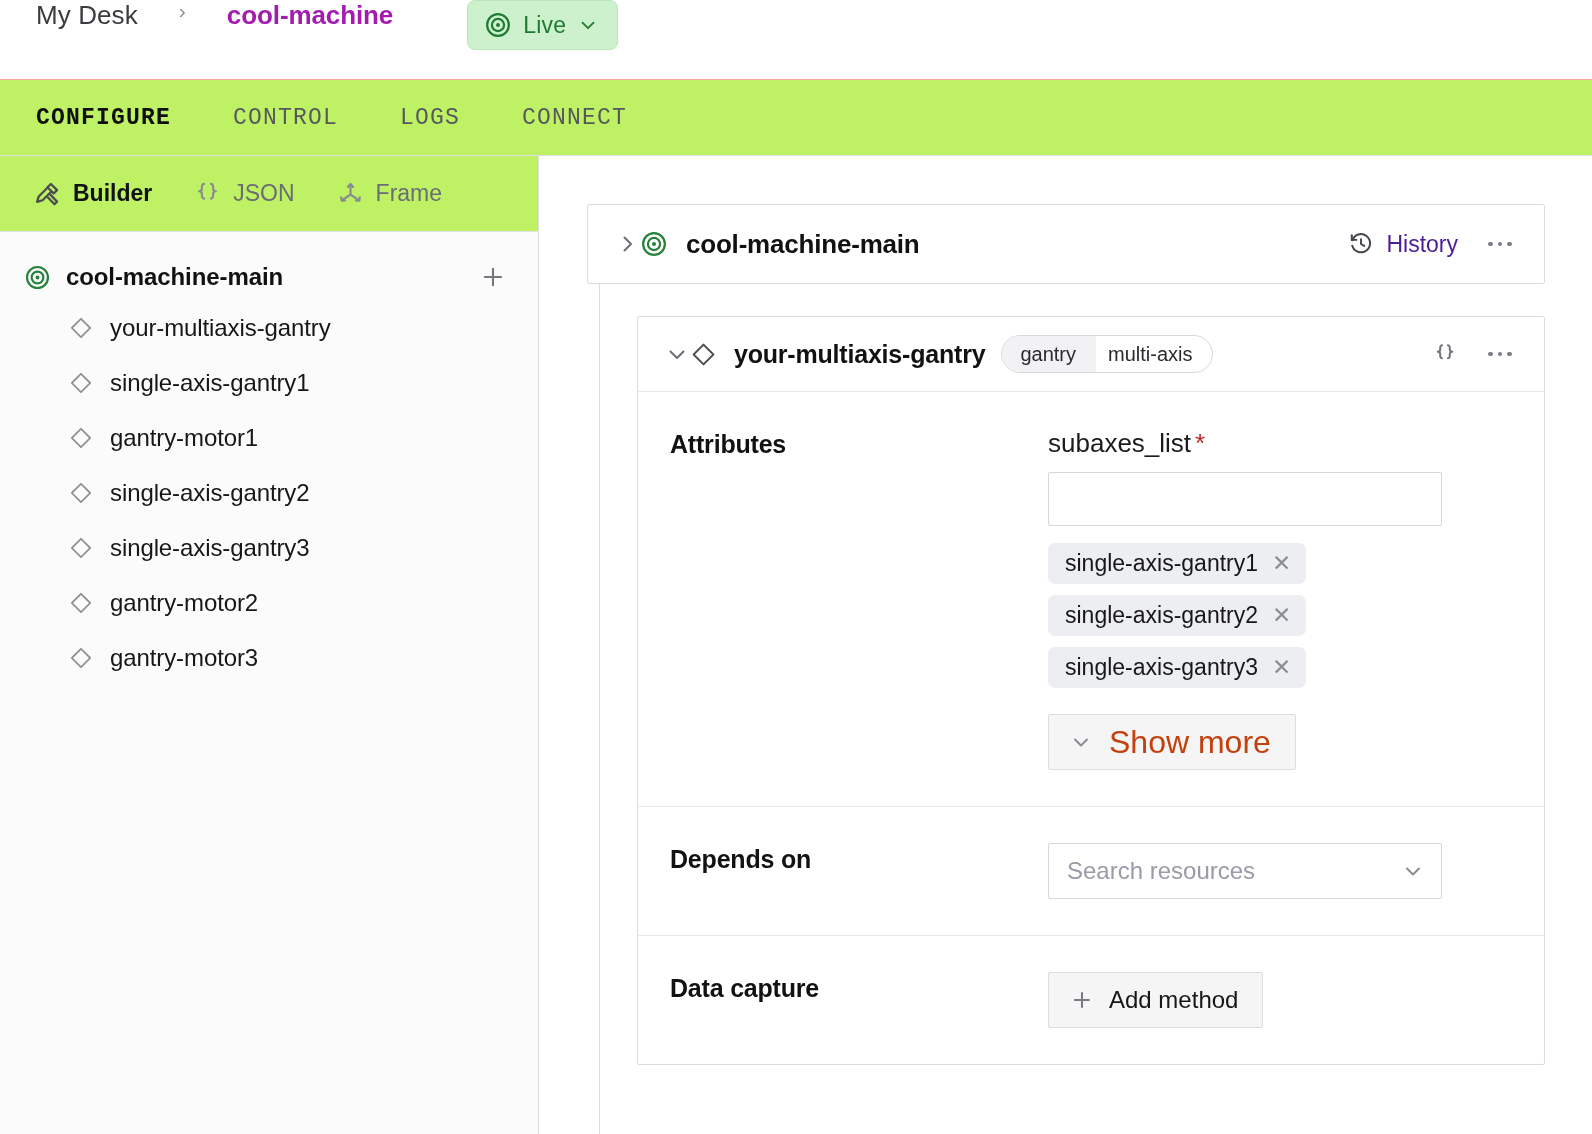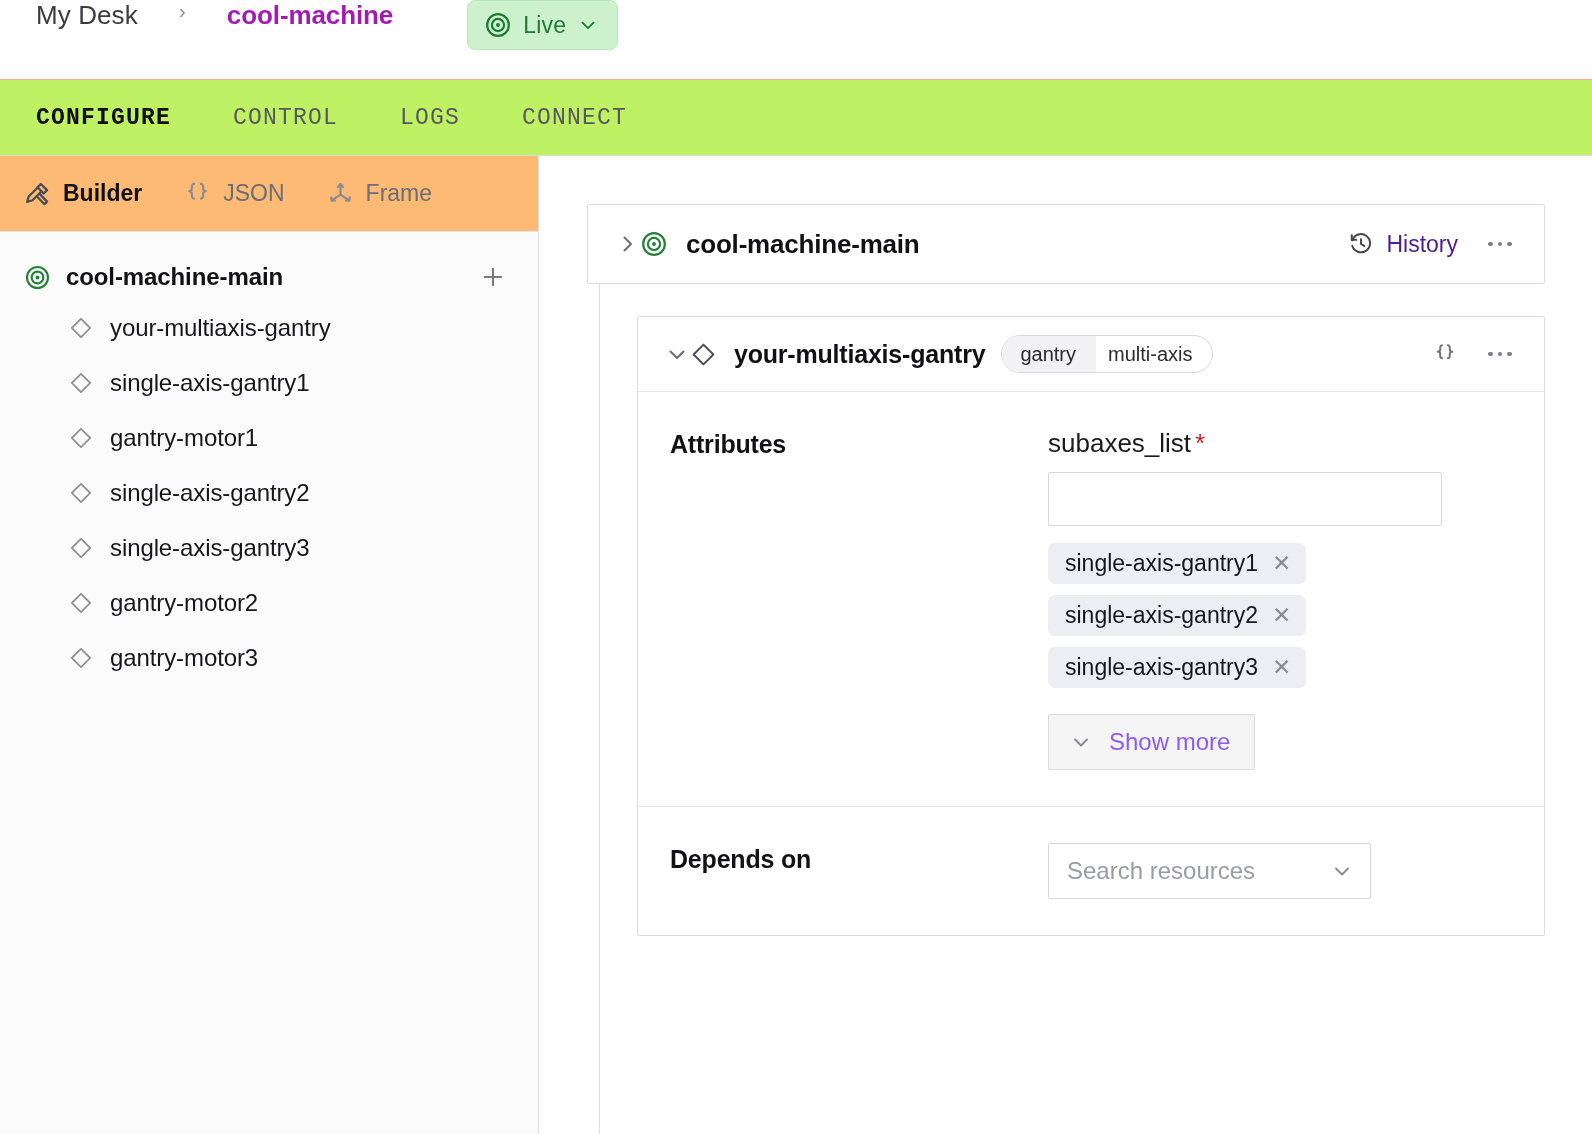--- a/index.html
+++ b/index.html
@@ -136,9 +136,9 @@
     display: flex;
     align-items: center;
     gap: 0;
-    padding-left: 24px;
+    padding-left: 34px;
     border-bottom: 1px solid #e4e4e7;
-    background: #fdba74;
+    background: #bef264;
   }
   .mode {
     display: inline-flex;

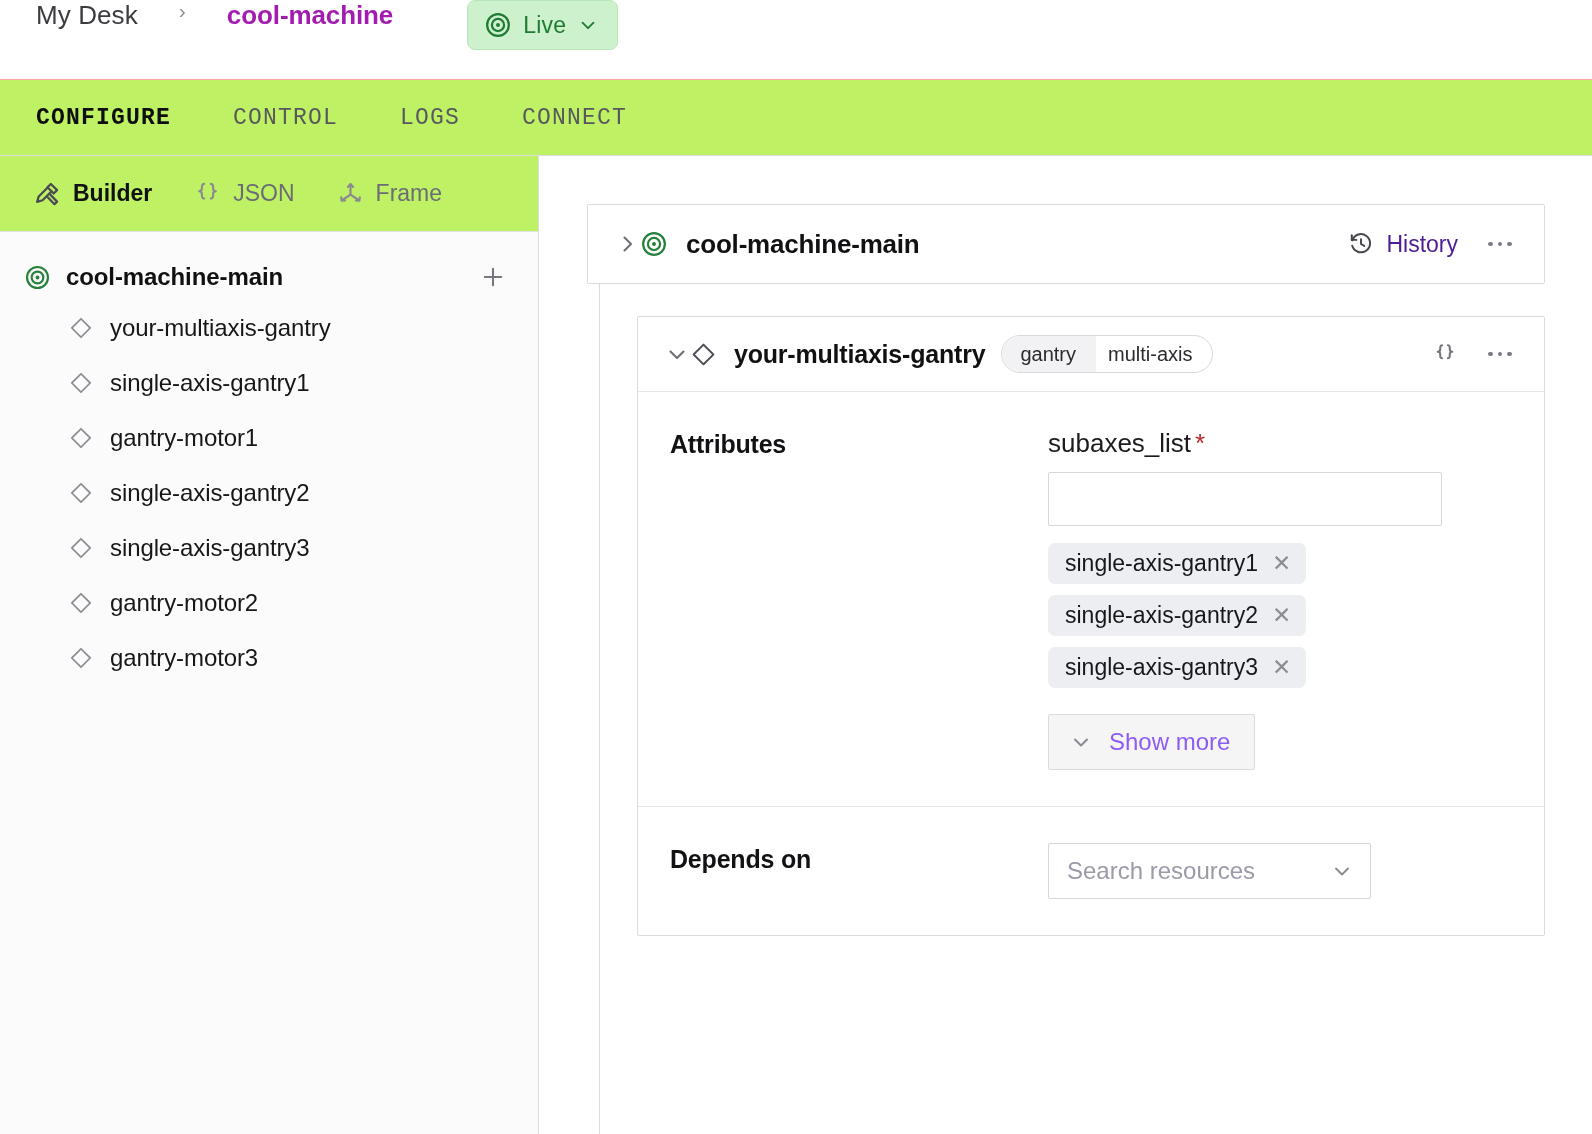--- a/index.html
+++ b/index.html
@@ -367,7 +367,7 @@
     border-radius: 2px;
     cursor: pointer;
   }
-  .showmore .sl { font-size: 24px; color: #8b5cf6; }
+  .showmore .sl { font-size: 32px; color: #c2410c; }
 
   .selectbox {
     width: 323px;

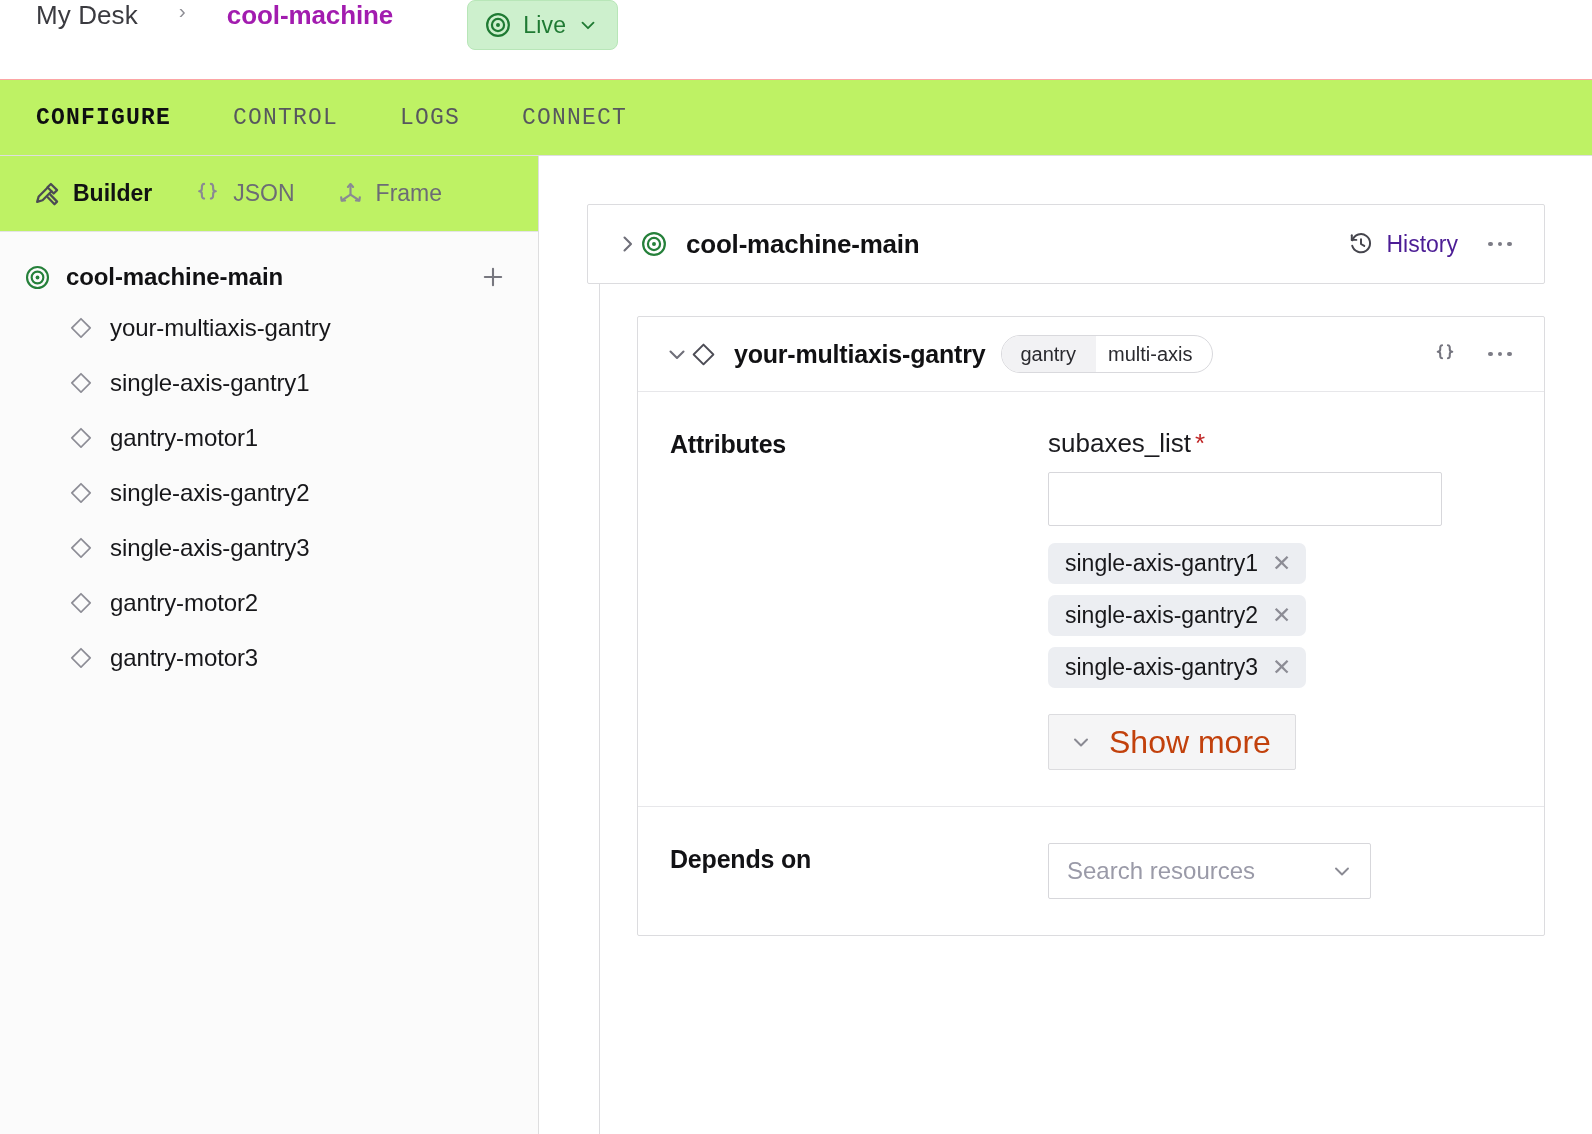--- a/index.html
+++ b/index.html
@@ -370,7 +370,7 @@
   .showmore .sl { font-size: 32px; color: #c2410c; }
 
   .selectbox {
-    width: 323px;
+    width: 394px;
     height: 56px;
     border: 1px solid #d7d7db;
     background: #ffffff;

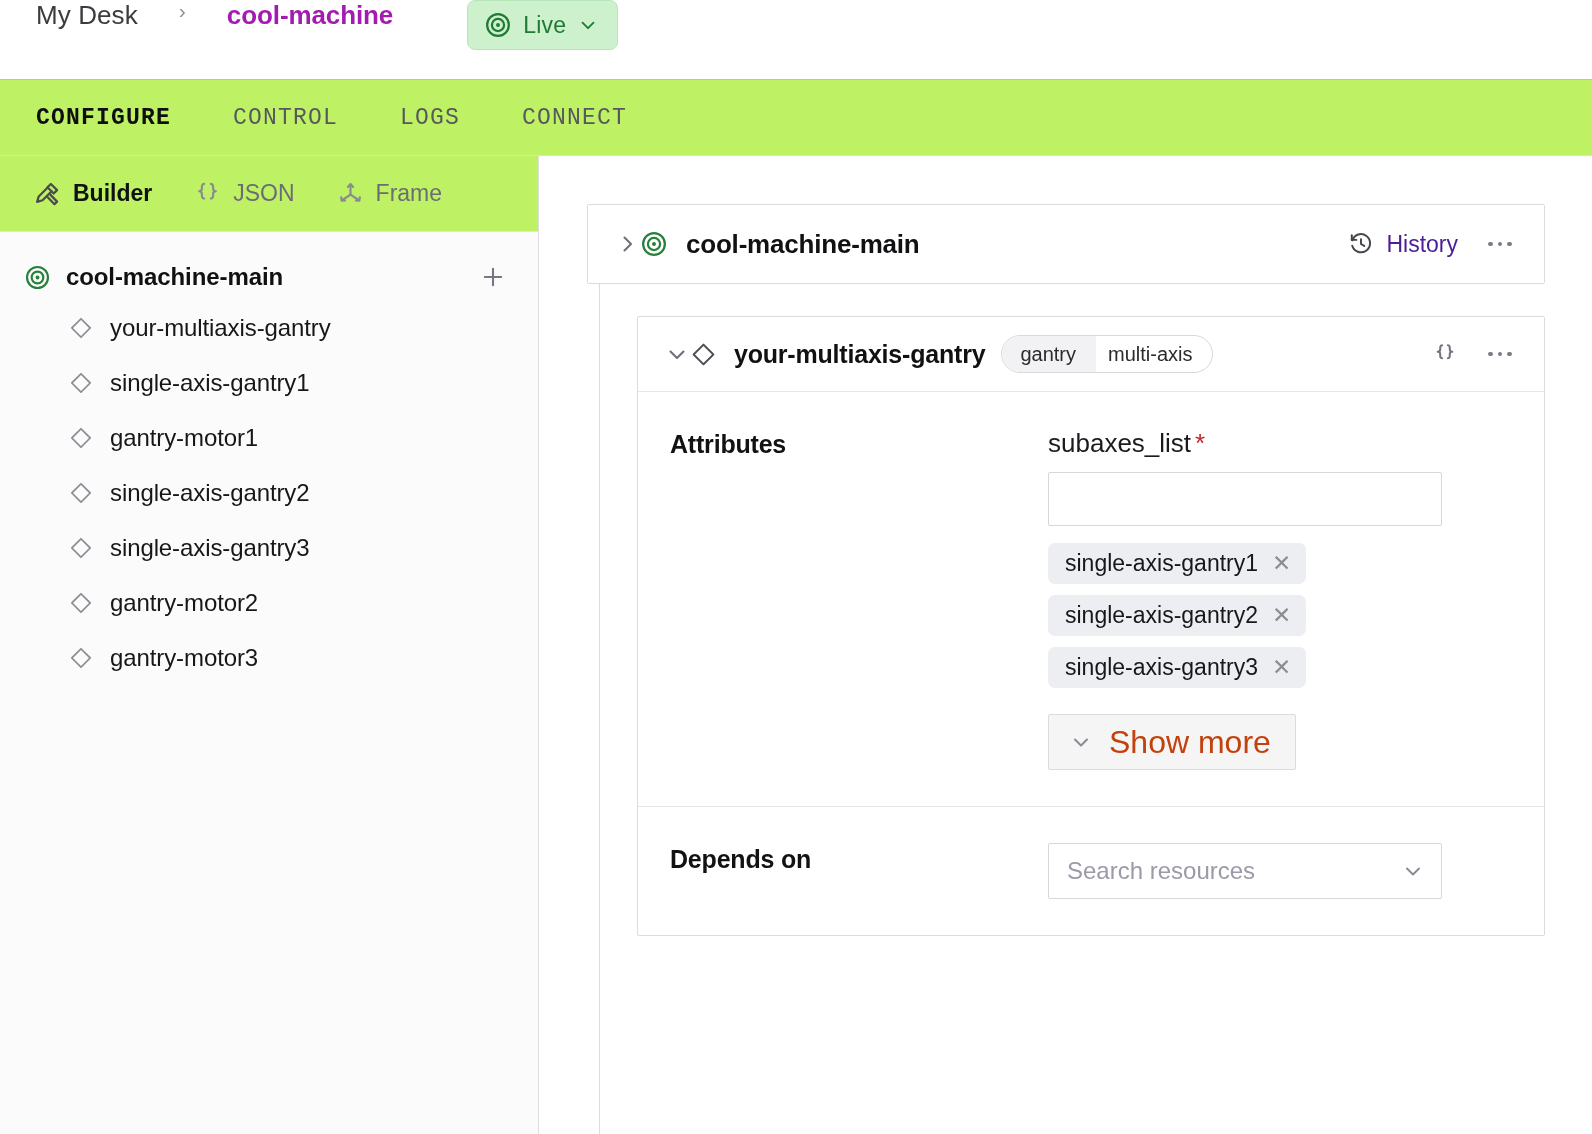--- a/index.html
+++ b/index.html
@@ -672,6 +672,19 @@
         </div>
       </div>
 
+      <div class="row">
+        <div class="row-label">Data capture</div>
+        <div class="row-body">
+          <div class="addbtn">
+            <span>
+              <svg width="26" height="26" viewBox="0 0 24 24" fill="none" stroke="#7b7b85" stroke-width="1.9" stroke-linecap="round">
+                  <path d="M12 5.5v13M5.5 12h13"></path>
+                </svg>
+            </span>
+            <span class="al">Add method</span>
+          </div>
+        </div>
+      </div>
 
     </div>
   </div>

